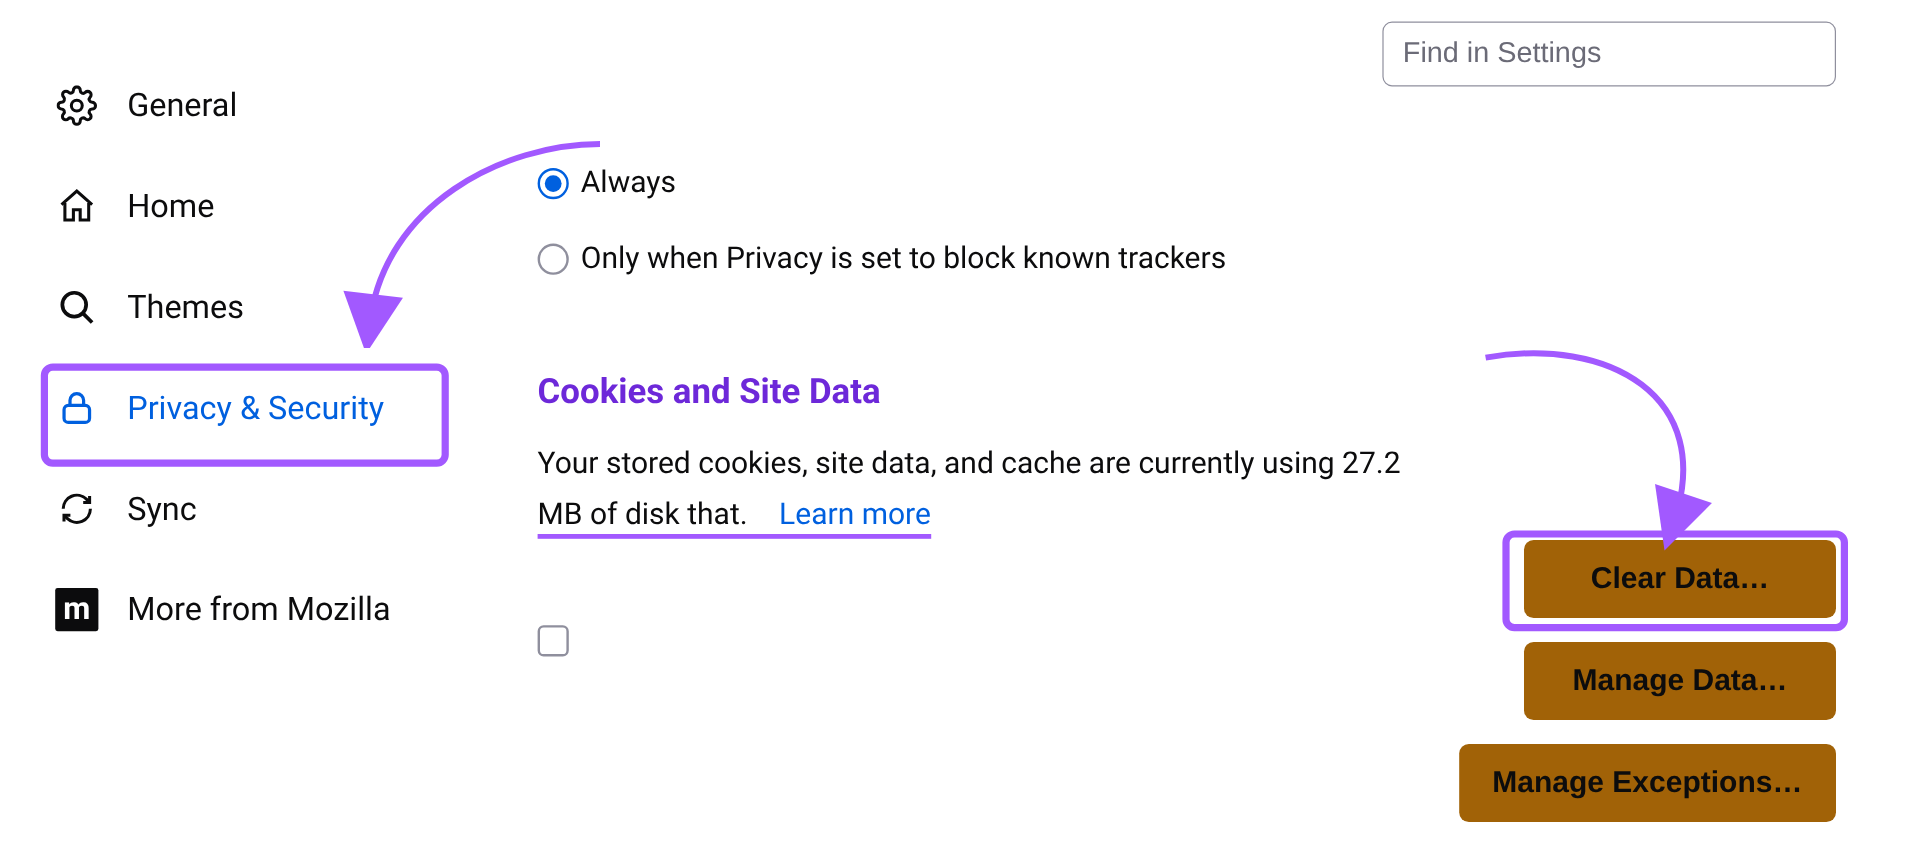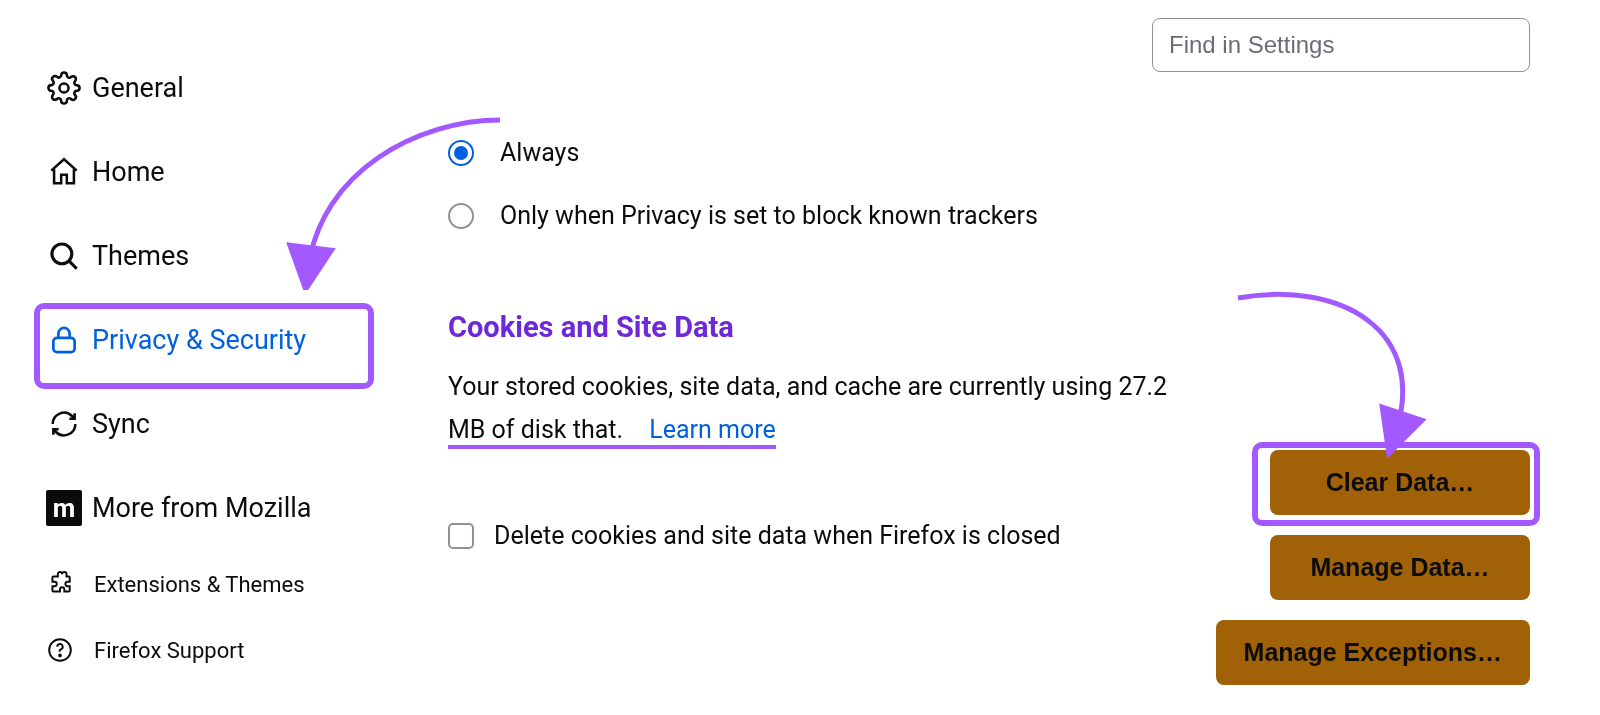--- a/index.html
+++ b/index.html
@@ -43,7 +43,7 @@
     .nav-item {
       display: flex;
       align-items: center;
-      gap: 10px;
+      gap: 24px;
       height: 60px;
       margin-bottom: 24px;
       cursor: pointer;

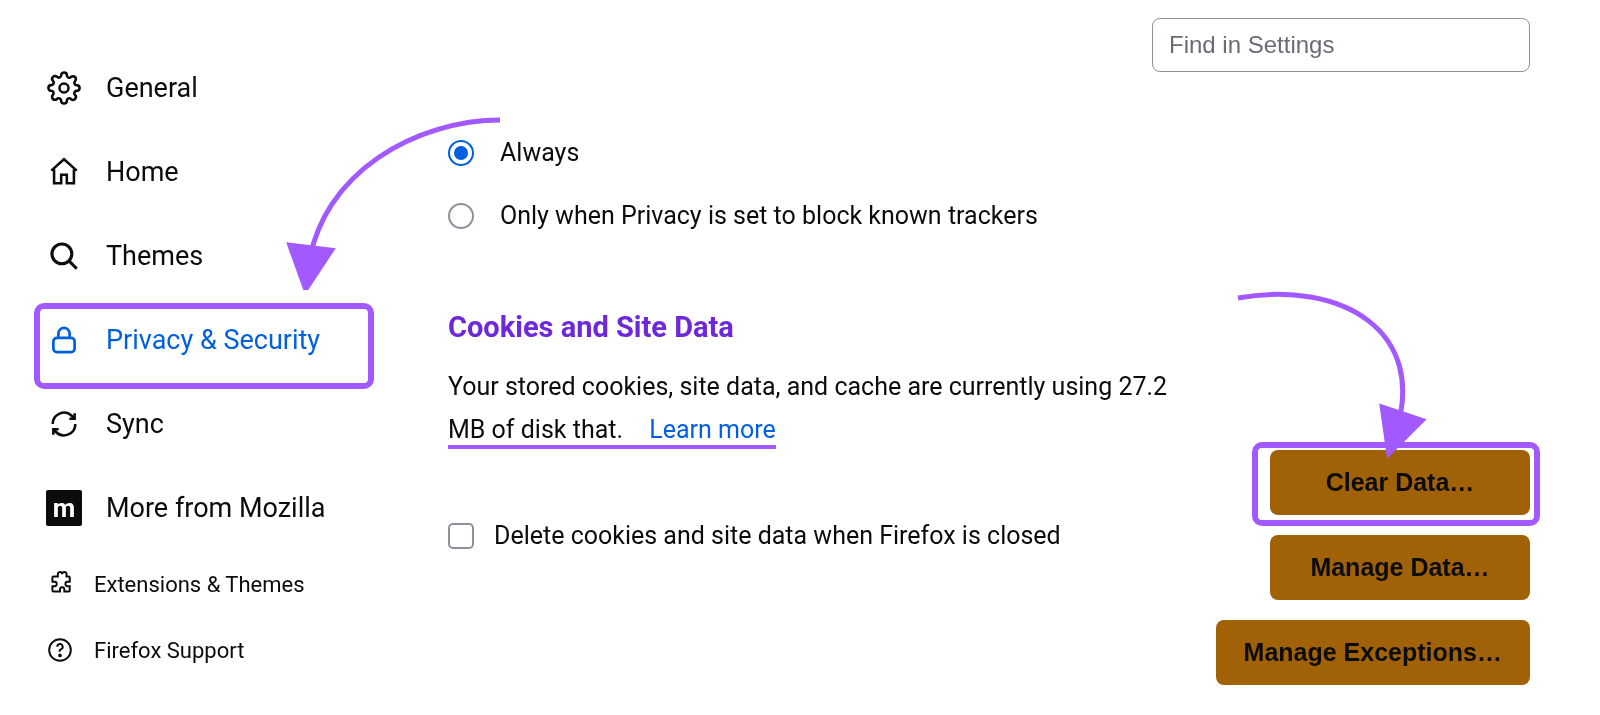--- a/index.html
+++ b/index.html
@@ -147,7 +147,7 @@
     .radio-row {
       display: flex;
       align-items: center;
-      gap: 26px;
+      gap: 10px;
       font-size: 25px;
       margin-bottom: 34px;
     }

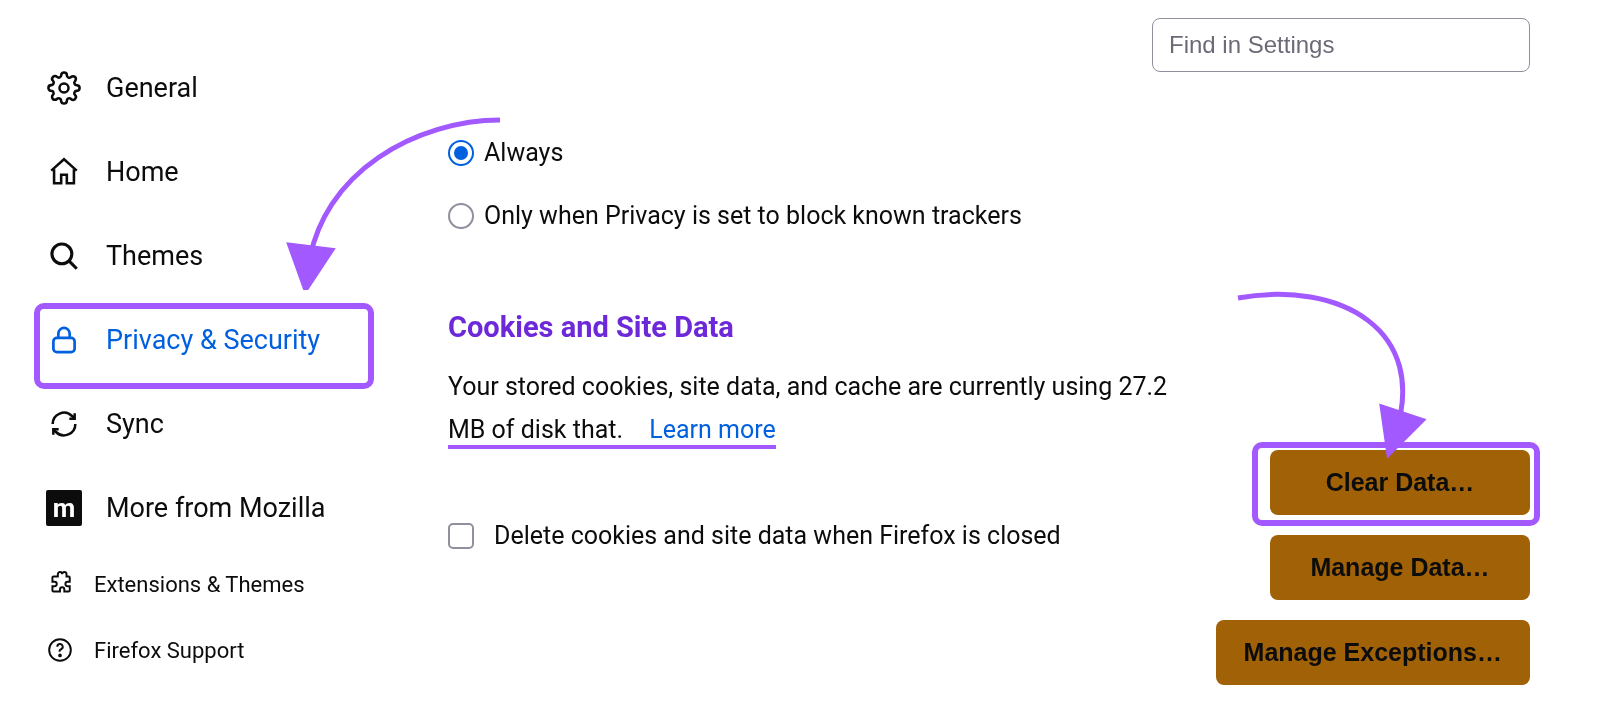--- a/index.html
+++ b/index.html
@@ -337,7 +337,6 @@
 
   <div class="checkbox-row">
     <span class="checkbox"></span>
-    <span>Delete cookies and site data when Firefox is closed</span>
   </div>
 </main>
 

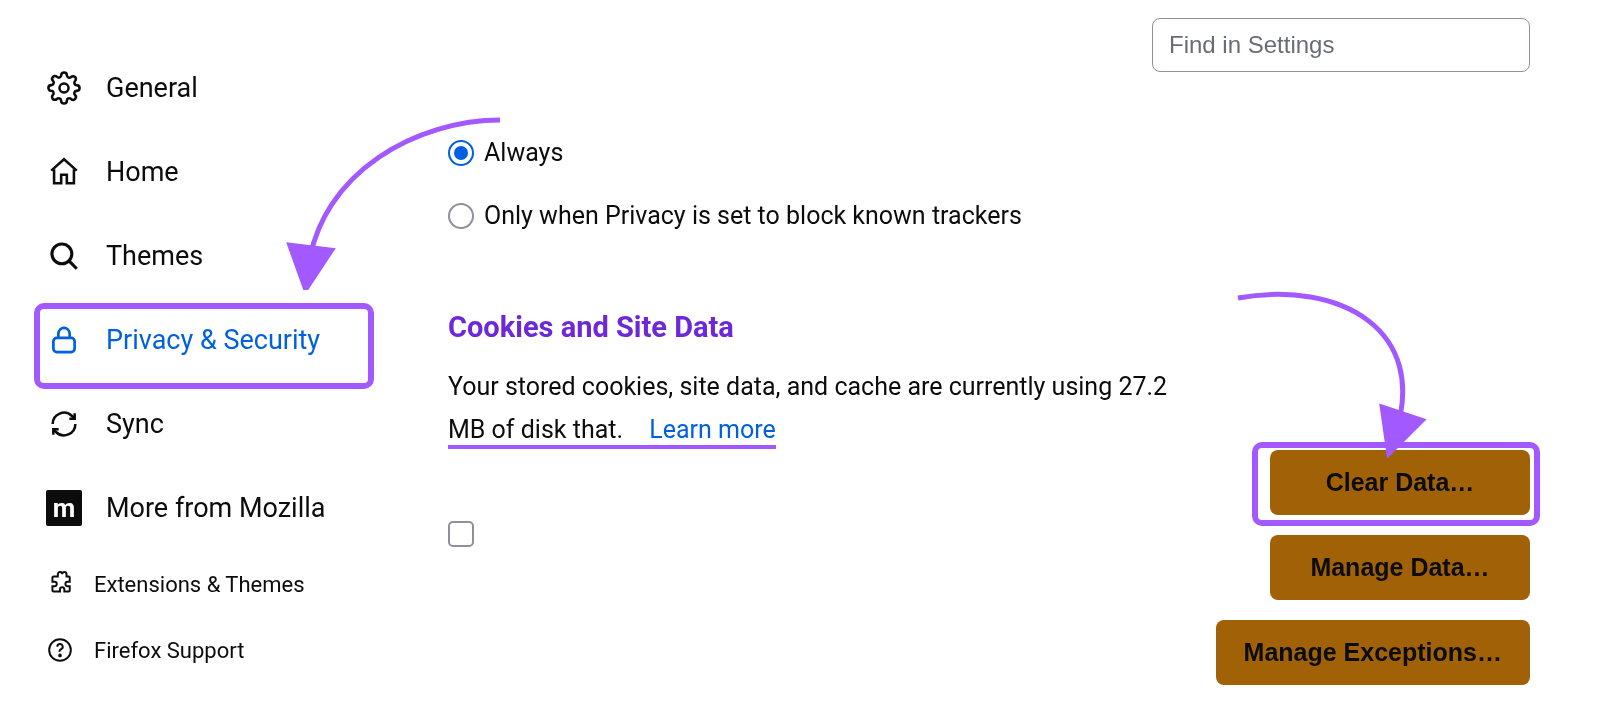--- a/index.html
+++ b/index.html
@@ -294,26 +294,6 @@
     <span>More from Mozilla</span>
   </div>
 
-  <div class="sidebar-footer">
-    <div class="footer-item">
-      <span class="icon">
-        <svg width="26" height="26" viewBox="0 0 24 24" fill="none" stroke="#0c0c0d" stroke-width="1.8">
-          <path d="M14 3a2 2 0 1 1 4 0v2h2a1 1 0 0 1 1 1v4h-2a2 2 0 1 0 0 4h2v4a1 1 0 0 1-1 1h-4v-2a2 2 0 1 0-4 0v2H6a1 1 0 0 1-1-1v-4h2a2 2 0 1 0 0-4H5V6a1 1 0 0 1 1-1h4V3a2 2 0 0 1 4 0z"></path>
-        </svg>
-      </span>
-      <span>Extensions &amp; Themes</span>
-    </div>
-    <div class="footer-item">
-      <span class="icon">
-        <svg width="26" height="26" viewBox="0 0 24 24" fill="none" stroke="#0c0c0d" stroke-width="1.8">
-          <circle cx="12" cy="12" r="10"></circle>
-          <path d="M9.5 9a2.5 2.5 0 1 1 3.5 2.3c-.9.4-1.5 1-1.5 2.2"></path>
-          <circle cx="12" cy="17" r="0.8" fill="#0c0c0d"></circle>
-        </svg>
-      </span>
-      <span>Firefox Support</span>
-    </div>
-  </div>
 </nav>
 
 <main class="main">

